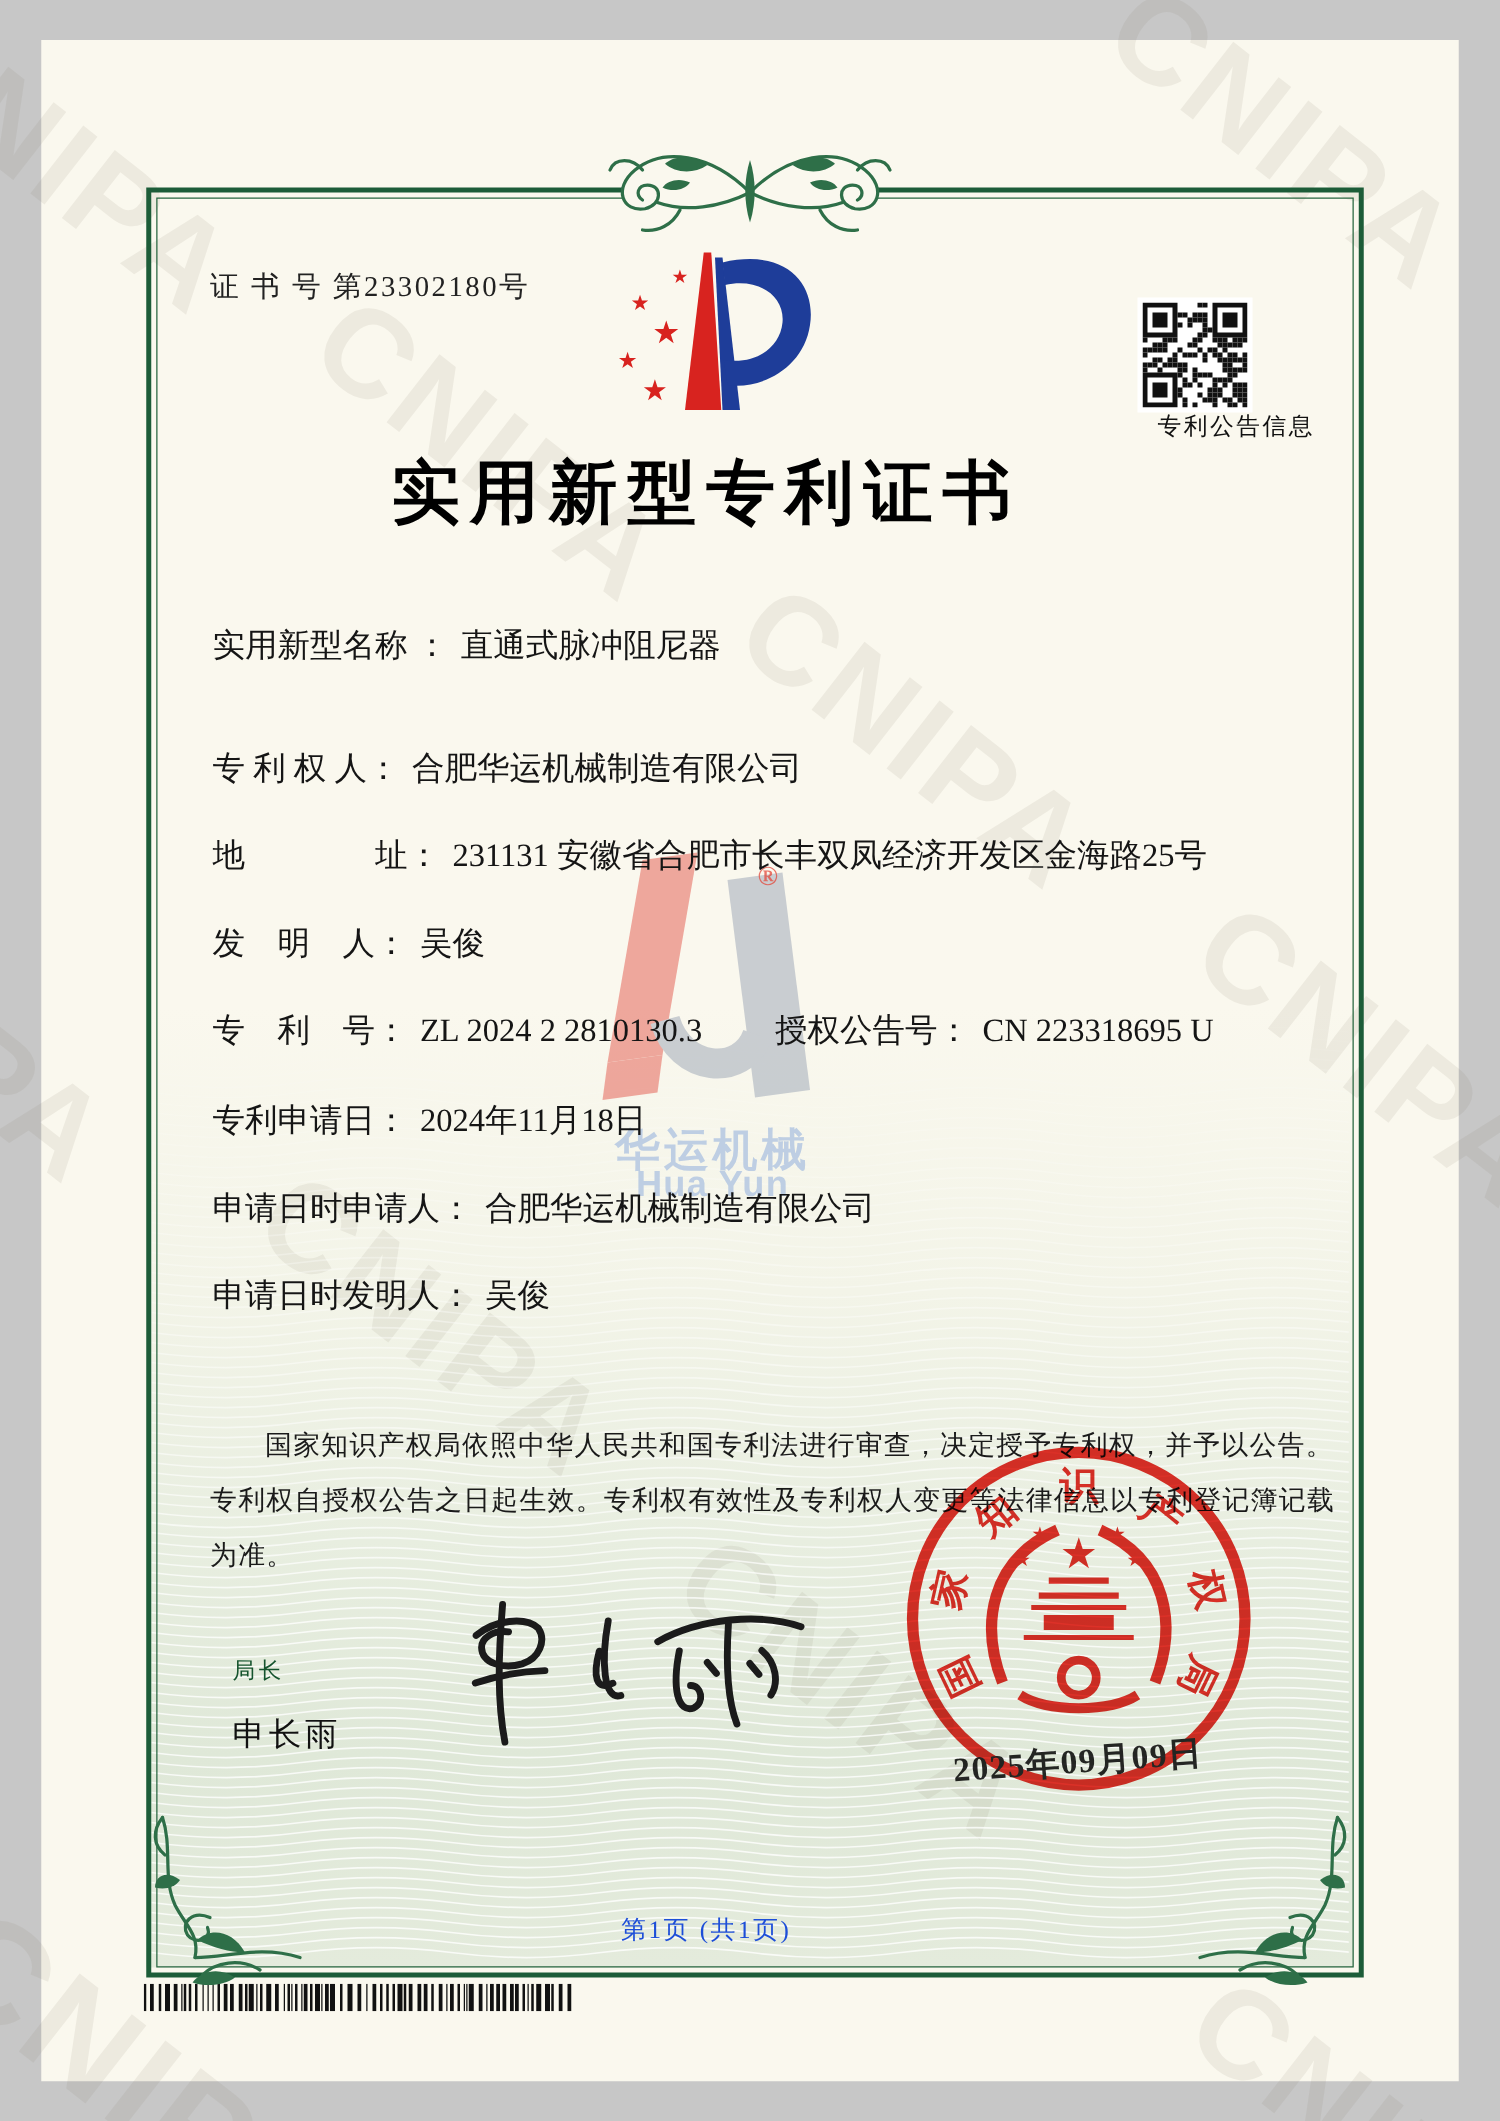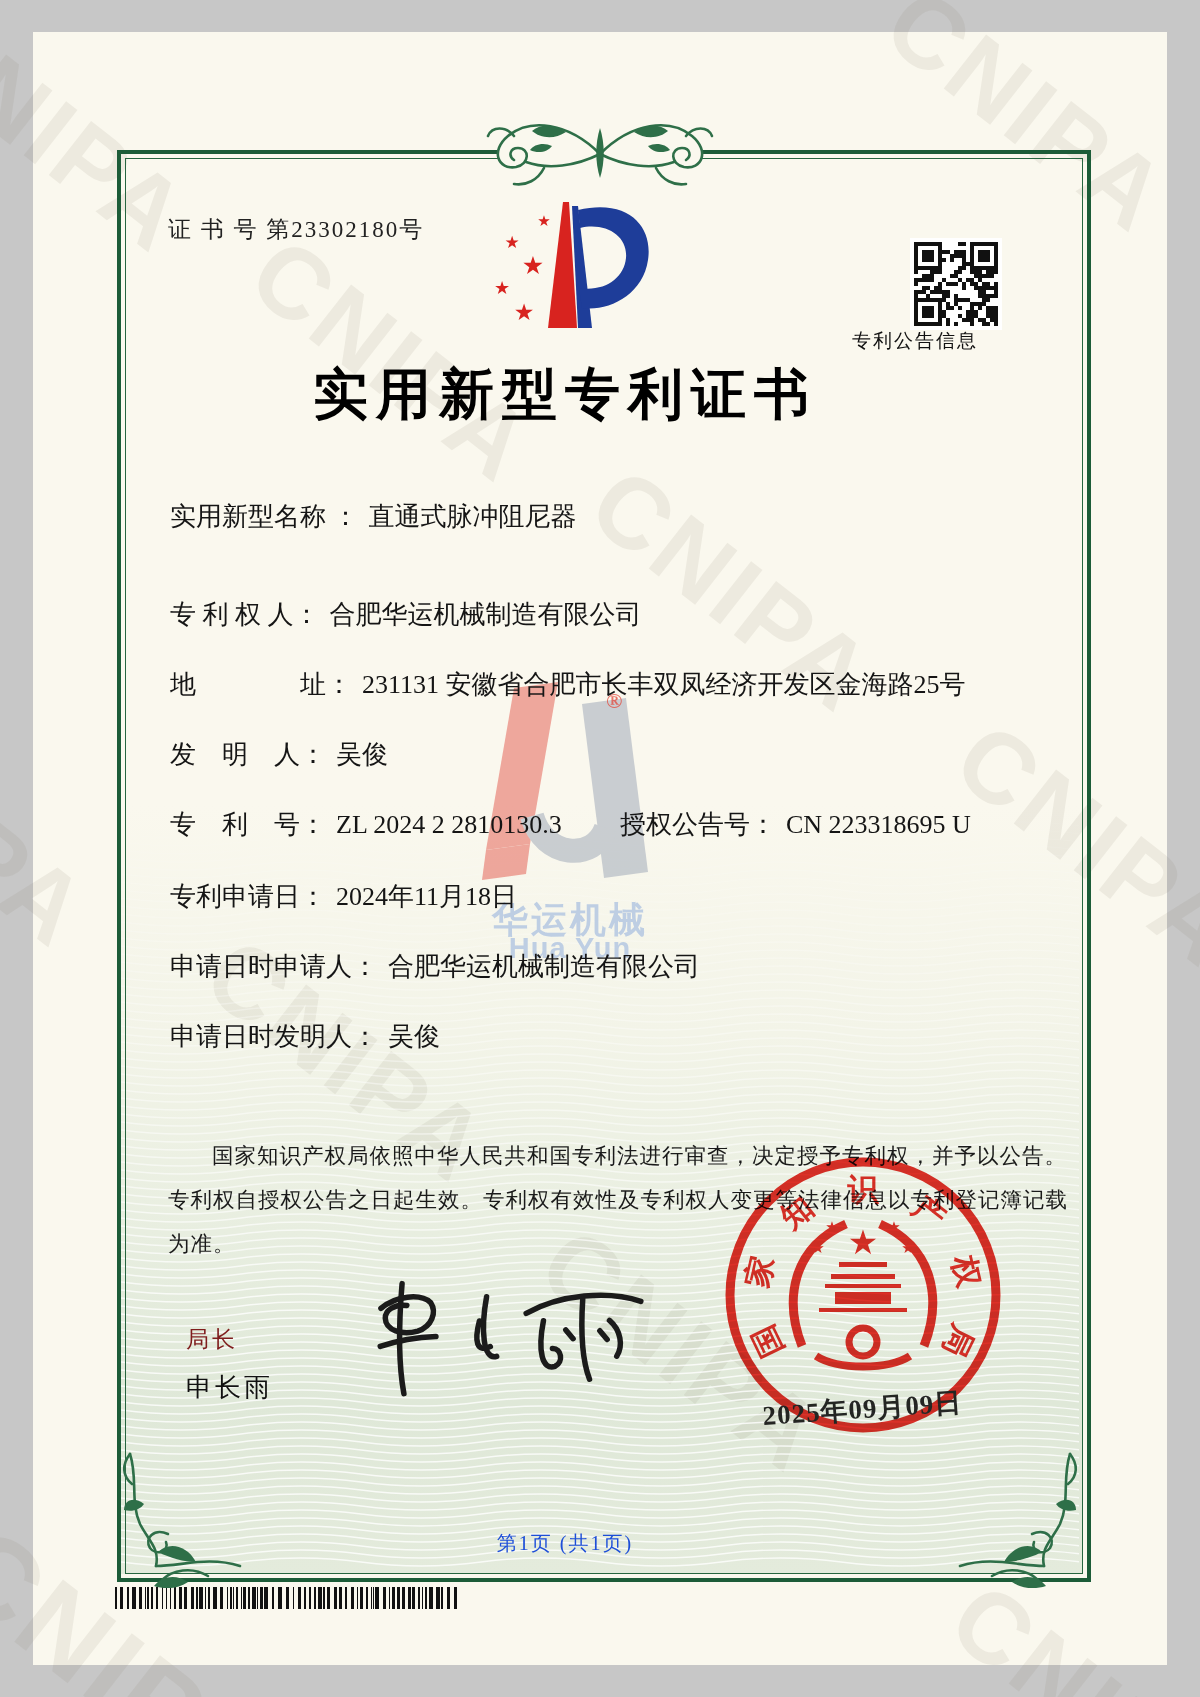--- a/index.html
+++ b/index.html
@@ -35,7 +35,7 @@
   .cert-no{position:absolute;left:168px;top:214px;z-index:3;font-size:23px;color:#222;letter-spacing:2px;}
   #logo-svg{position:absolute;left:478px;top:198px;z-index:3;}
   #qr-svg{position:absolute;left:910px;top:238px;z-index:3;background:#fff;padding:4px;}
-  .qr-label{position:absolute;left:852px;top:328px;width:200px;text-align:left;z-index:3;
+  .qr-label{position:absolute;left:852px;top:328px;width:200px;text-align:right;z-index:3;
             font-size:19px;color:#111;letter-spacing:2px;}
   .title{position:absolute;left:200px;top:358px;width:730px;text-align:center;z-index:3;
          font-size:55px;font-weight:700;letter-spacing:8px;color:#000;}

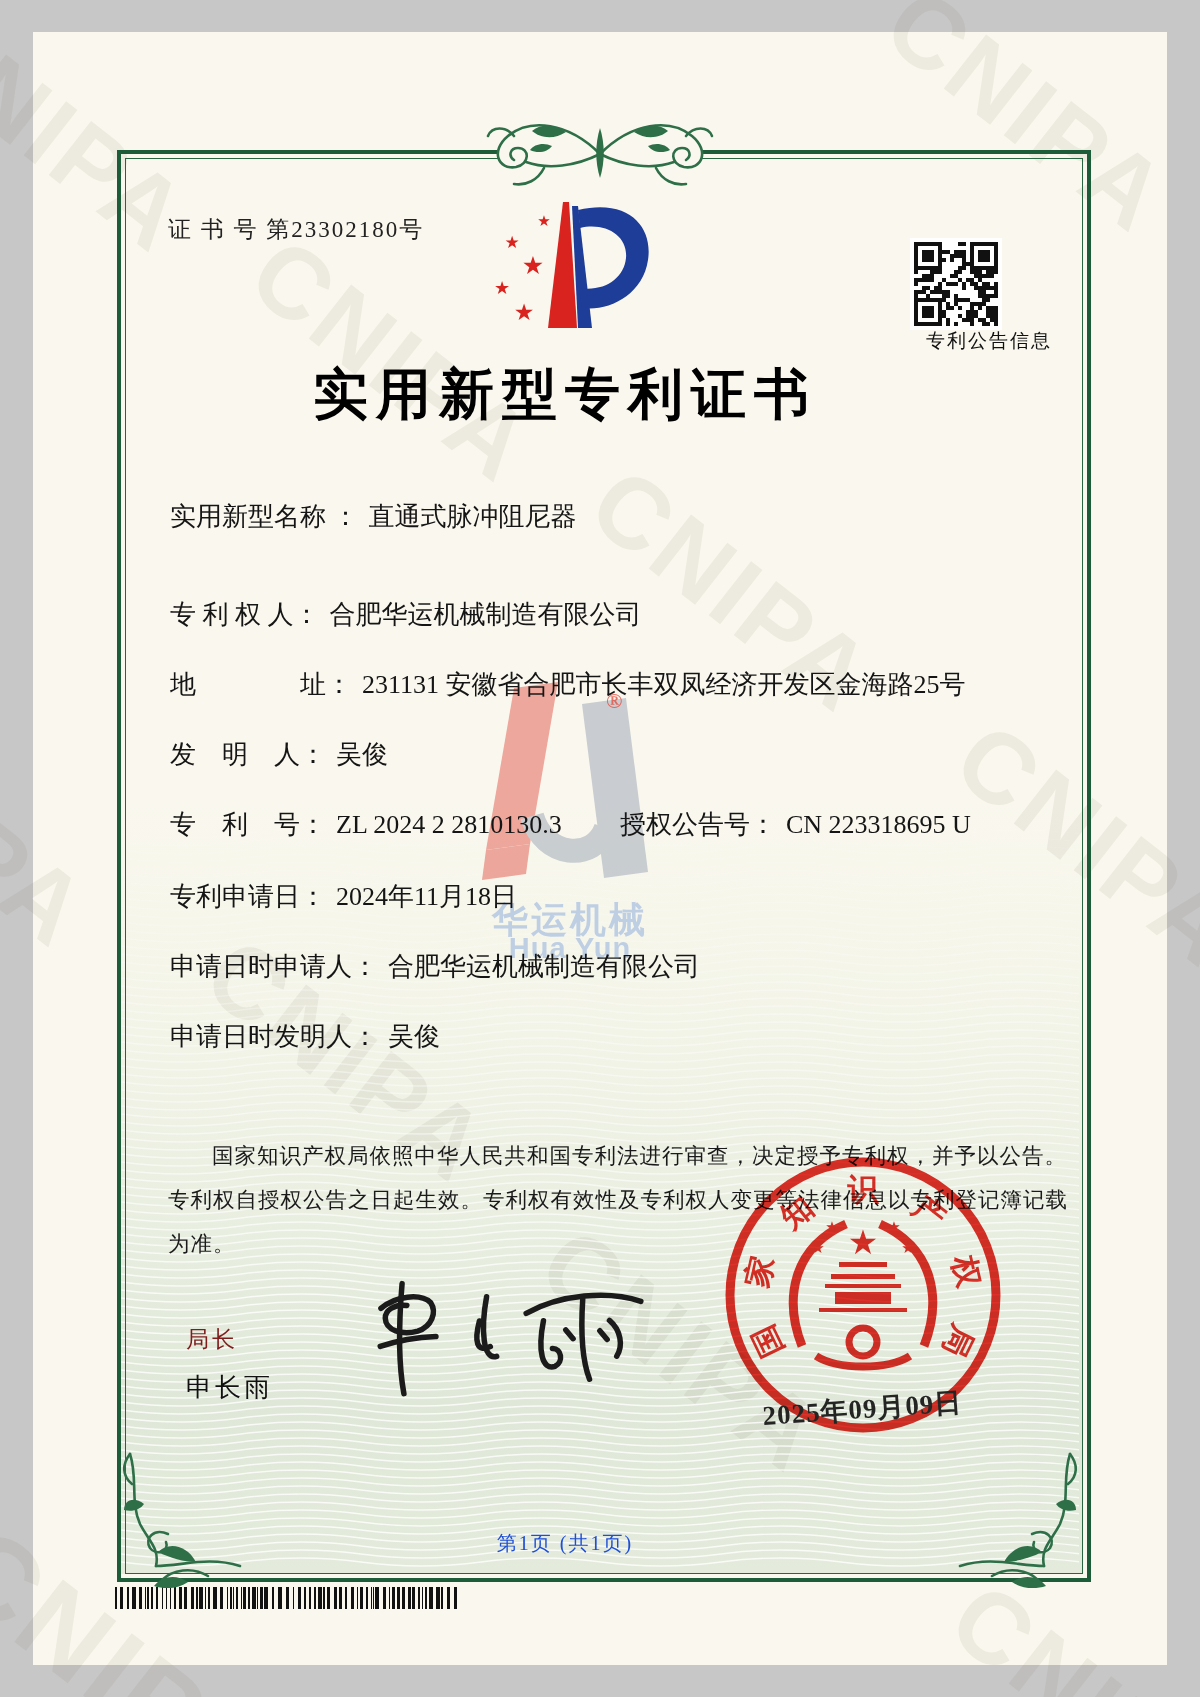--- a/index.html
+++ b/index.html
@@ -51,7 +51,7 @@
           font-size:21.5px;line-height:44px;color:#1a1a1a;letter-spacing:1px;}
   .notice .l1{padding-left:44px;}
   
-  .sig-title{position:absolute;left:186px;top:1324px;z-index:3;font-size:23px;color:#7f1d1d;letter-spacing:3px;
+  .sig-title{position:absolute;left:186px;top:1324px;z-index:3;font-size:18px;color:#14532d;letter-spacing:3px;
              font-family:"Liberation Sans","DejaVu Sans",sans-serif;}
   .sig-name{position:absolute;left:186px;top:1370px;z-index:3;font-size:26px;color:#111;letter-spacing:3px;
              font-family:"Liberation Sans","DejaVu Sans",sans-serif;}

